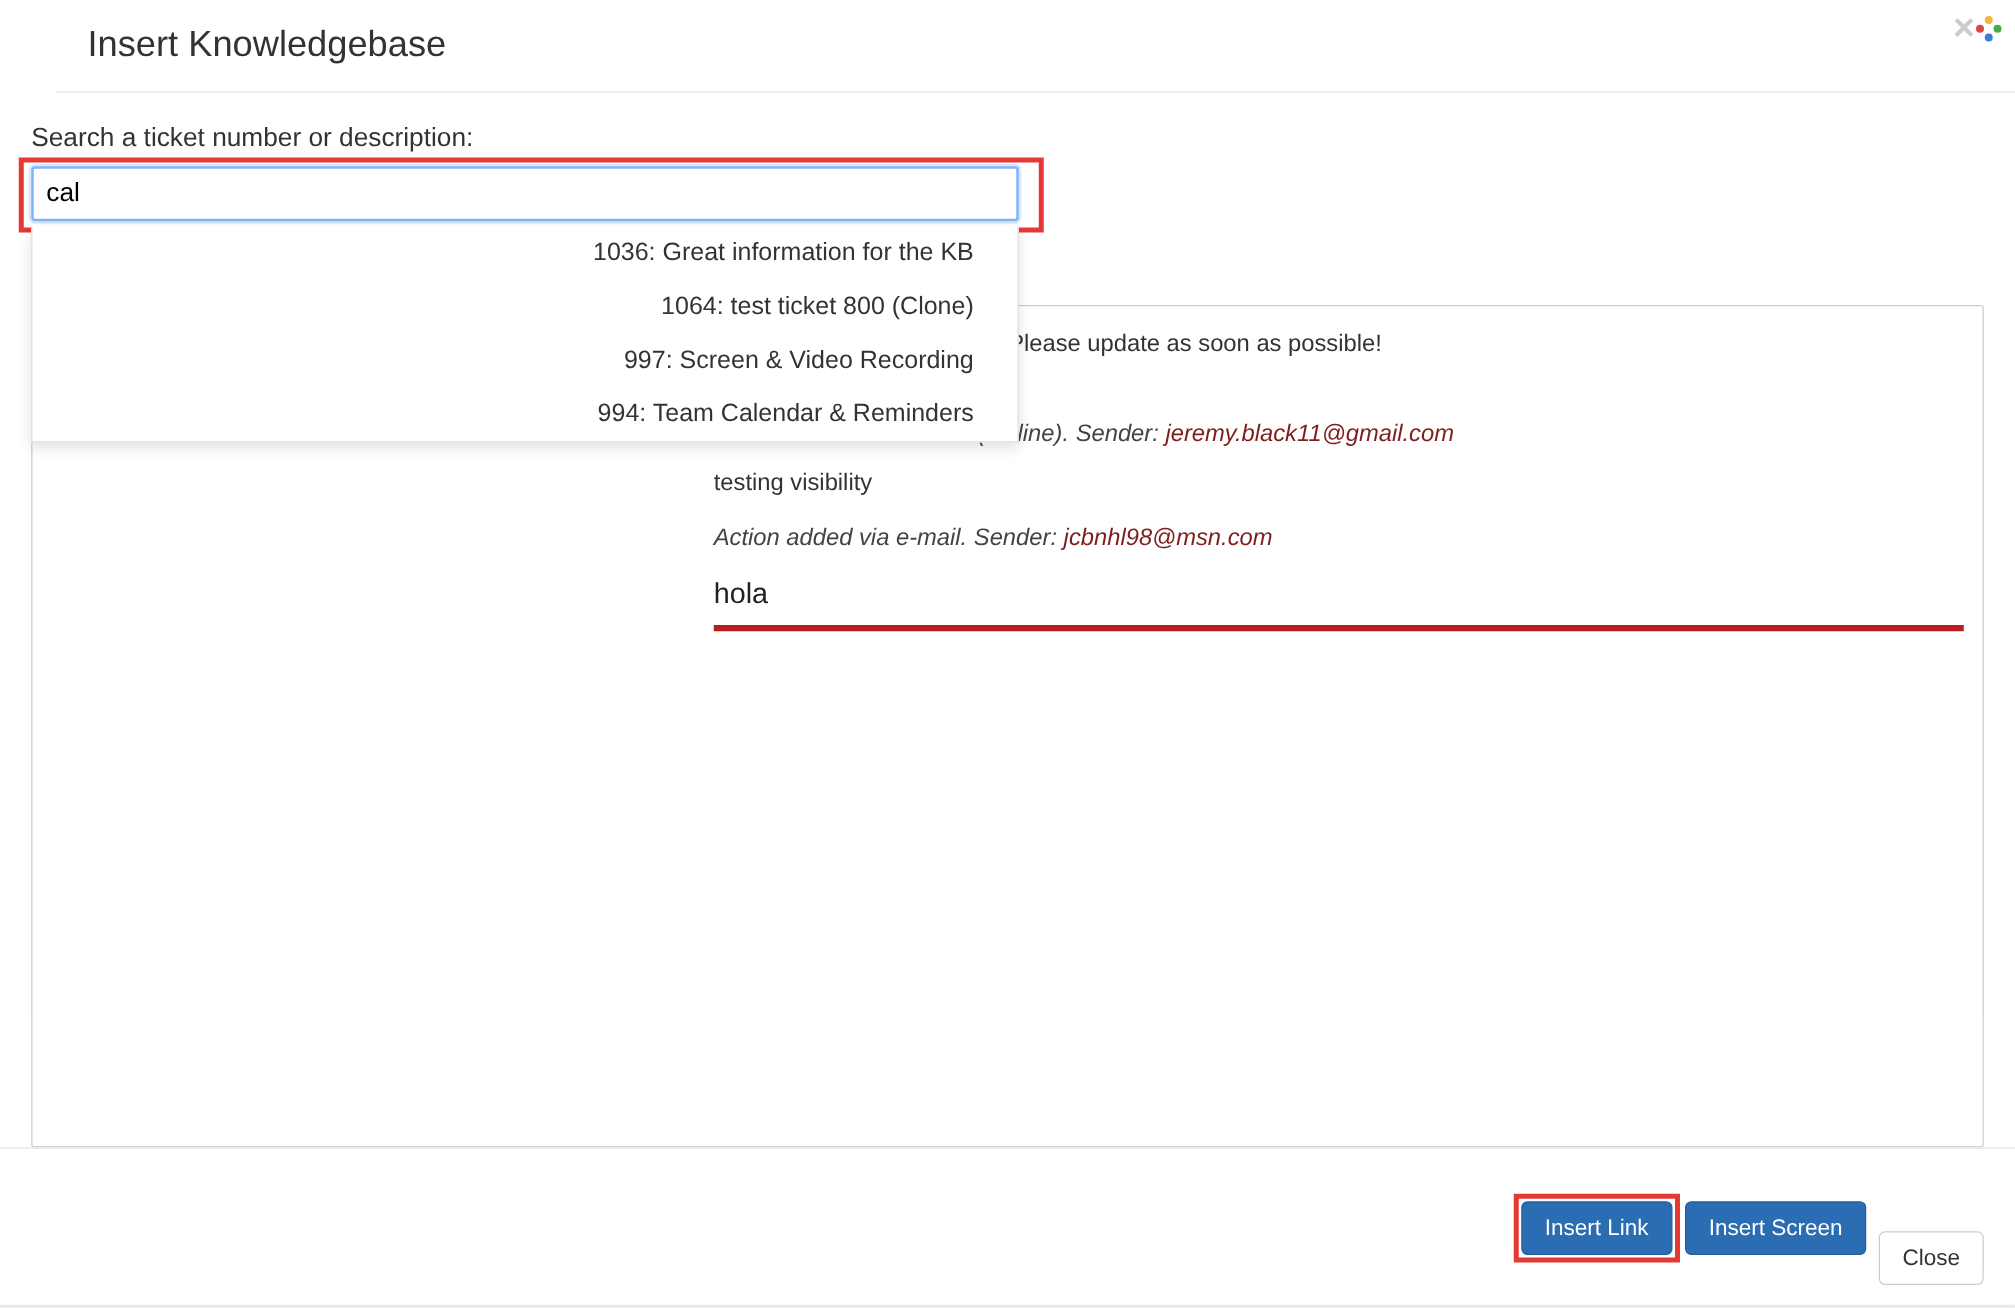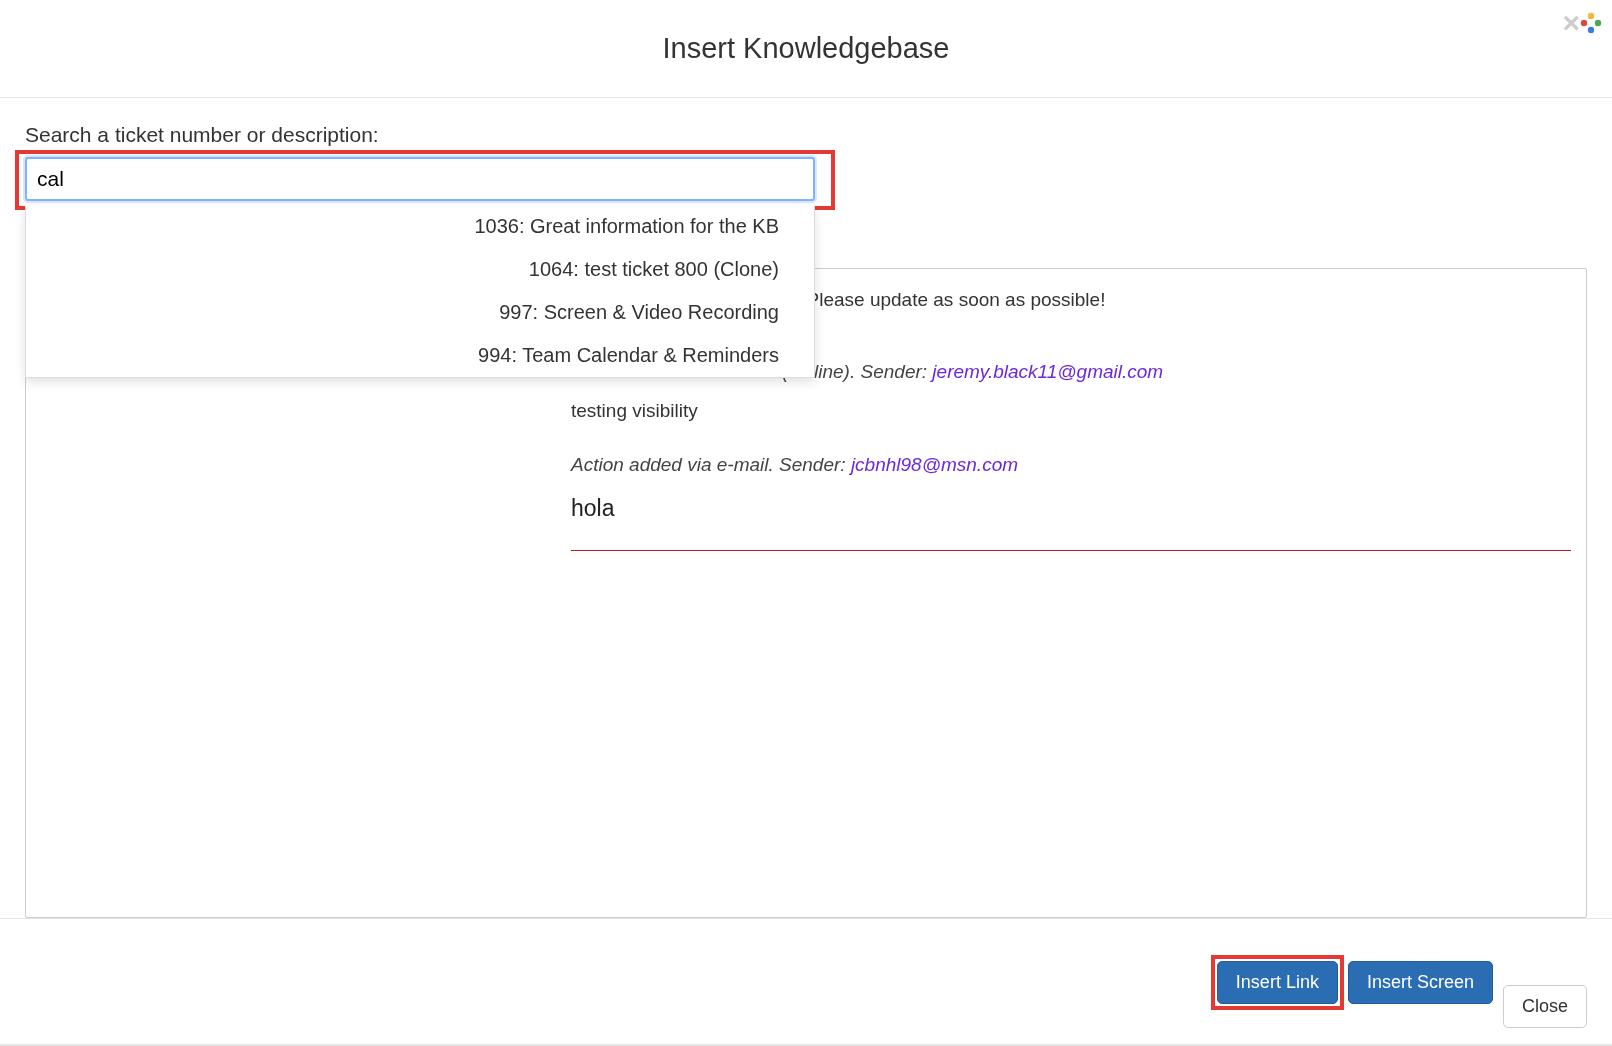--- a/index.html
+++ b/index.html
@@ -23,11 +23,12 @@
       flex-direction: column;
     }
     .modal-header {
-      padding: 32px 25px;
+      padding: 20px 25px;
       border-bottom: 1px solid #e5e5e5;
       display: flex;
-      justify-content: center;
+      justify-content: flex-start;
       align-items: flex-start;
+      margin-left: 45px;
     }
     .modal-title {
       font-size: 29px;

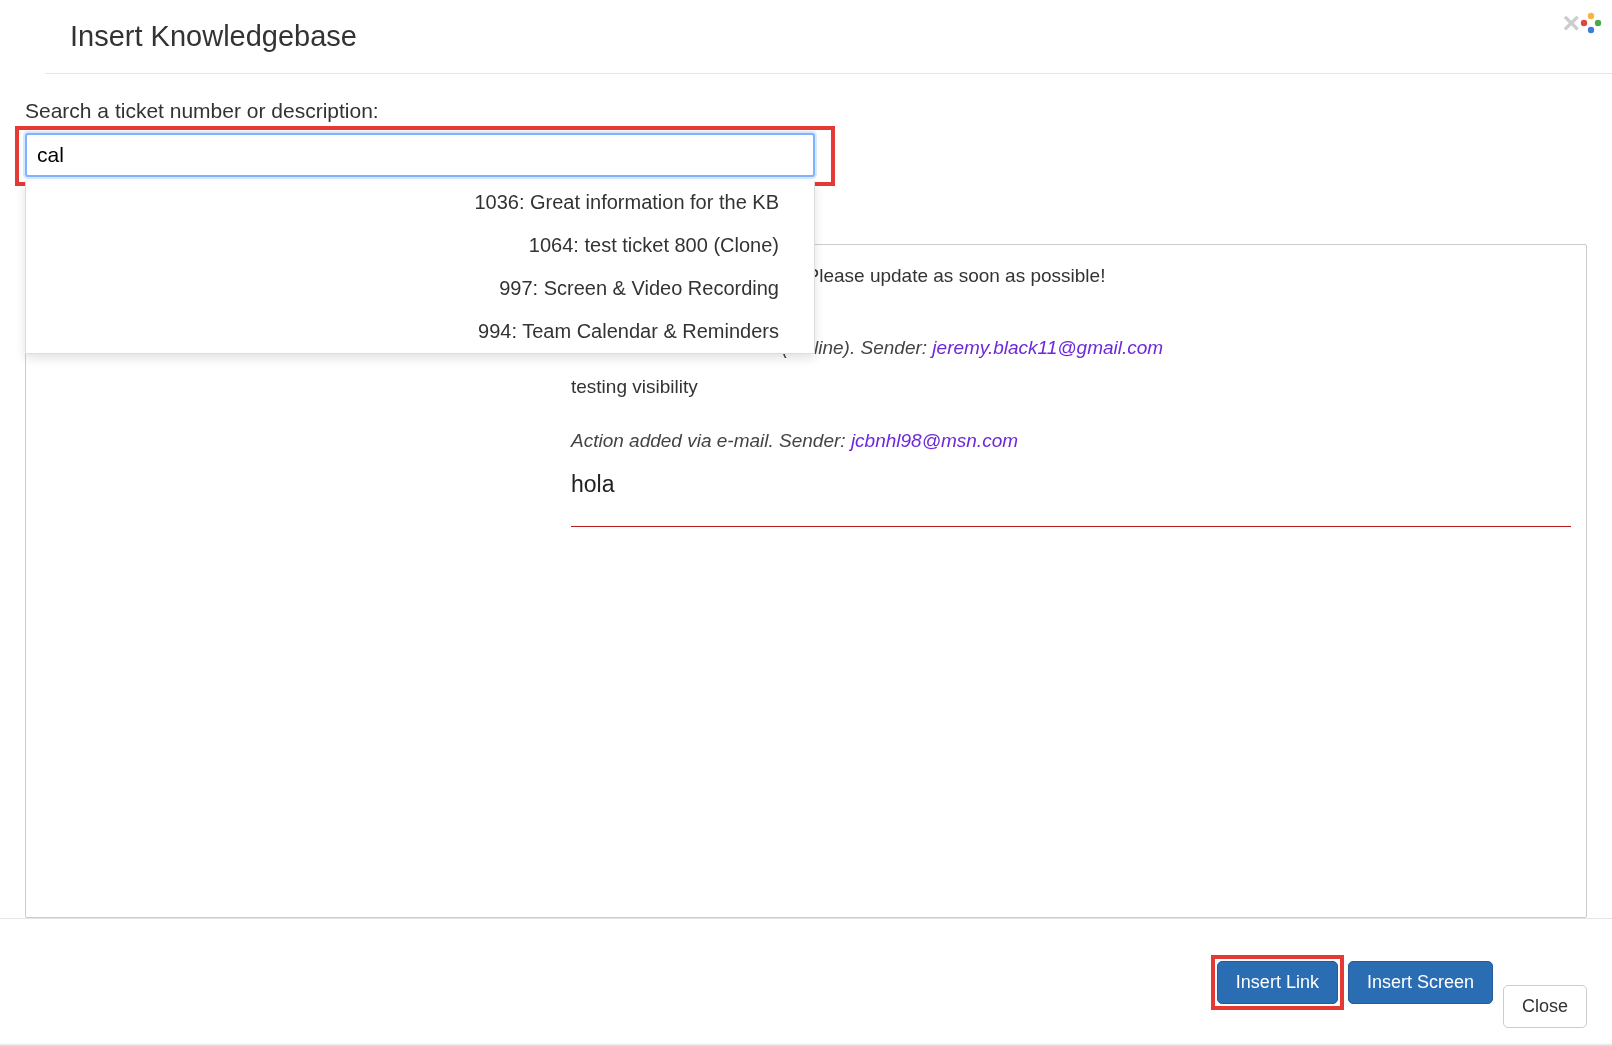--- a/index.html
+++ b/index.html
@@ -135,7 +135,7 @@
       margin-bottom: 6px;
     }
     .email-link {
-      color: #6d28d9;
+      color: #7f1d1d;
       font-style: italic;
       text-decoration: none;
     }

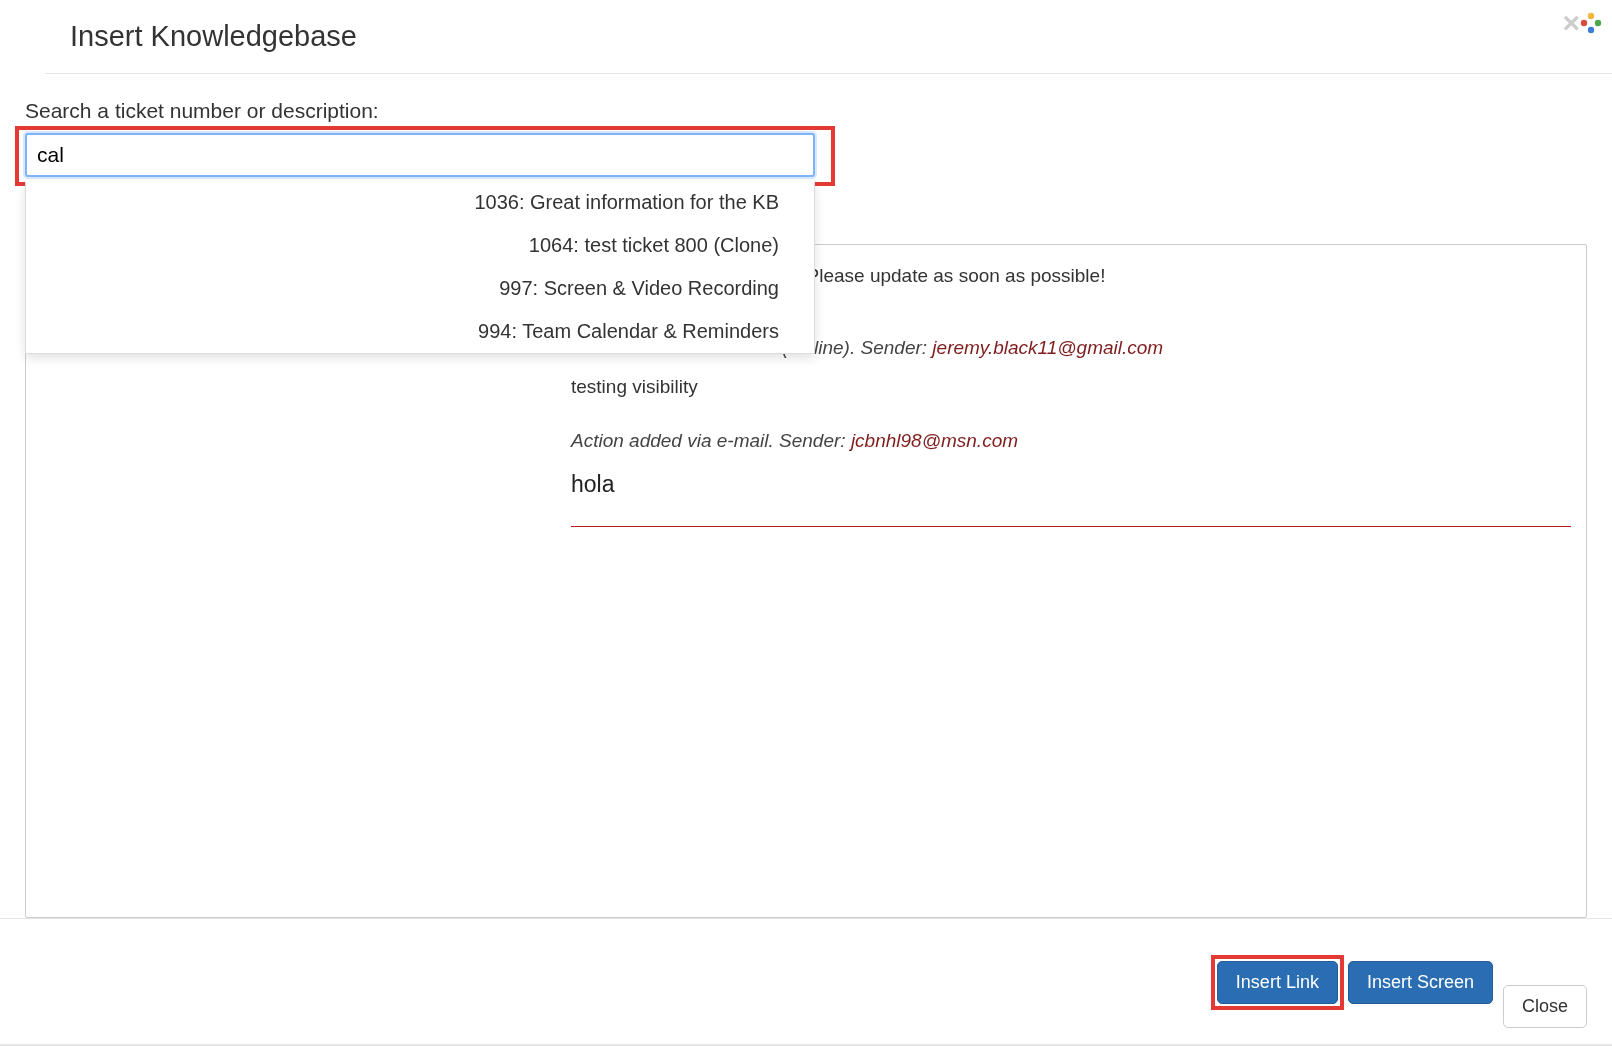--- a/index.html
+++ b/index.html
@@ -141,7 +141,7 @@
     }
     .normal-line {
       color: #333;
-      margin-bottom: 22px;
+      margin-bottom: 12px;
     }
     .hola-line {
       font-size: 23px;

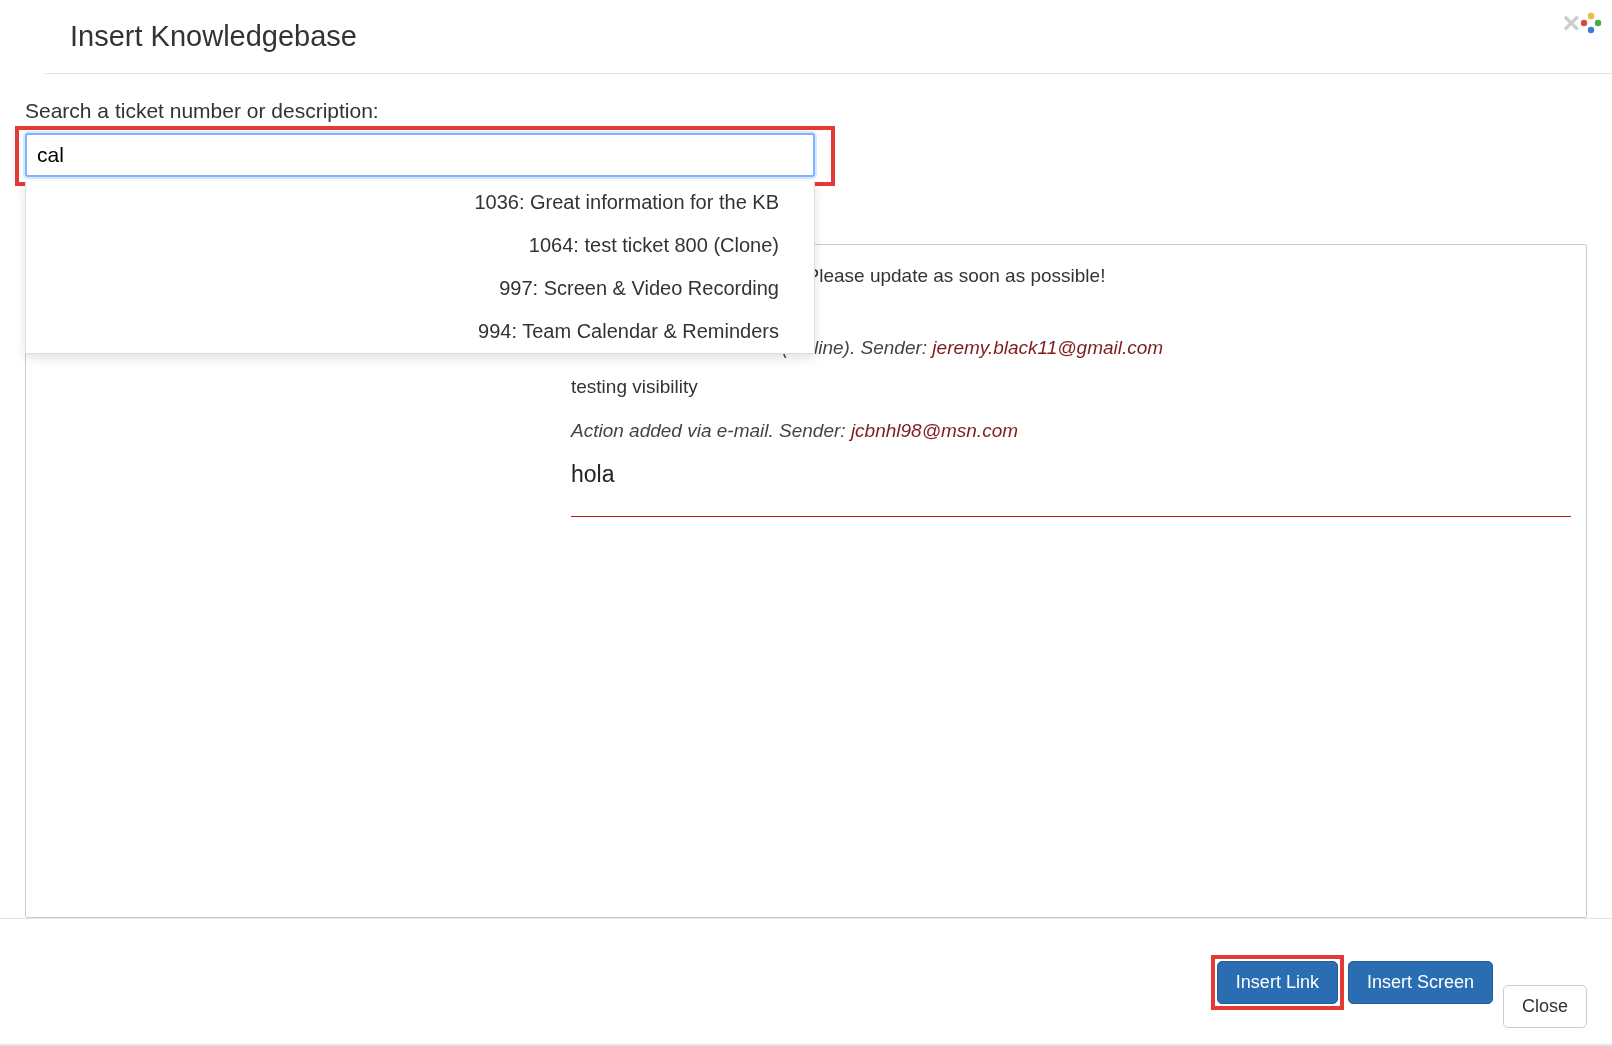--- a/index.html
+++ b/index.html
@@ -146,8 +146,8 @@
     .hola-line {
       font-size: 23px;
       color: #222;
-      padding-bottom: 22px;
-      border-bottom: 1px solid #b91c1c;
+      padding-bottom: 6px;
+      border-bottom: 5px solid #b91c1c;
       margin-top: 8px;
     }
     .modal-footer {

